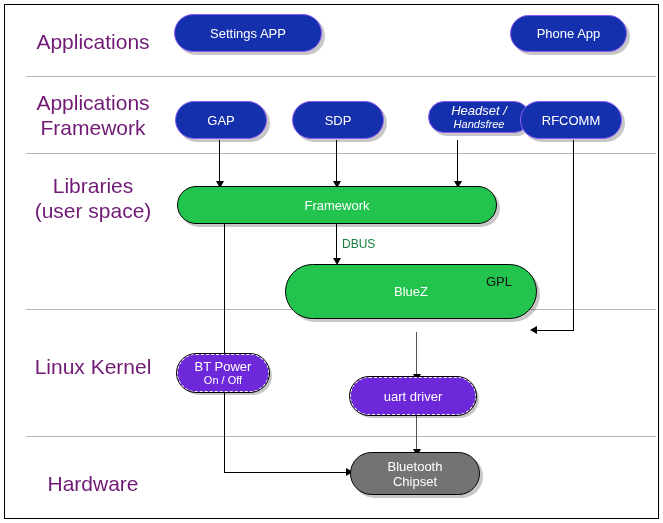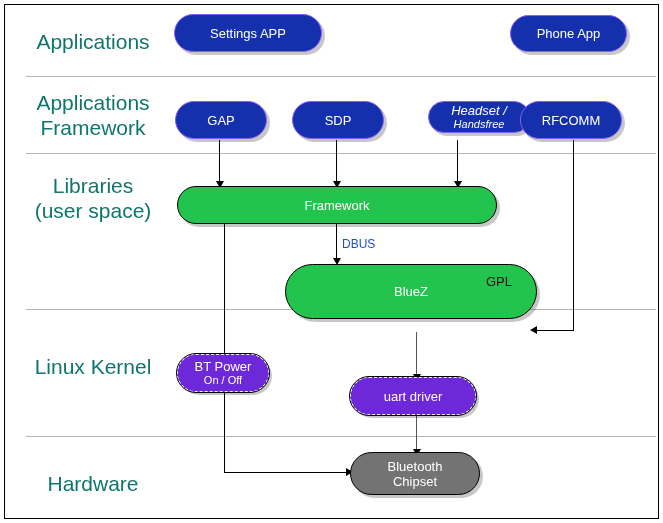--- a/index.html
+++ b/index.html
@@ -21,7 +21,7 @@
   }
   .layer-label{
     position:absolute;
-    color:#0f766e;
+    color:#701a75;
     font-size:21px;
     line-height:25px;
     text-align:center;

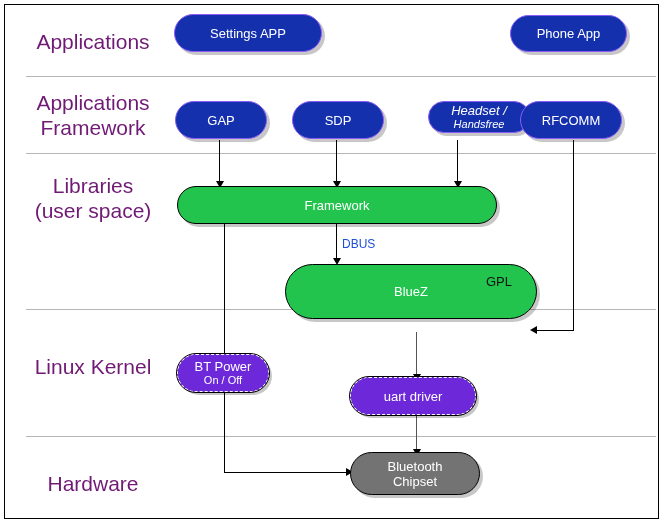--- a/index.html
+++ b/index.html
@@ -81,7 +81,7 @@
     z-index:3;
   }
   .edge-label{
-    position:absolute;color:#1d4ed8;font-size:12px;z-index:4;background:transparent;
+    position:absolute;color:#15803d;font-size:12px;z-index:4;background:transparent;
   }
 </style>
 </head>

